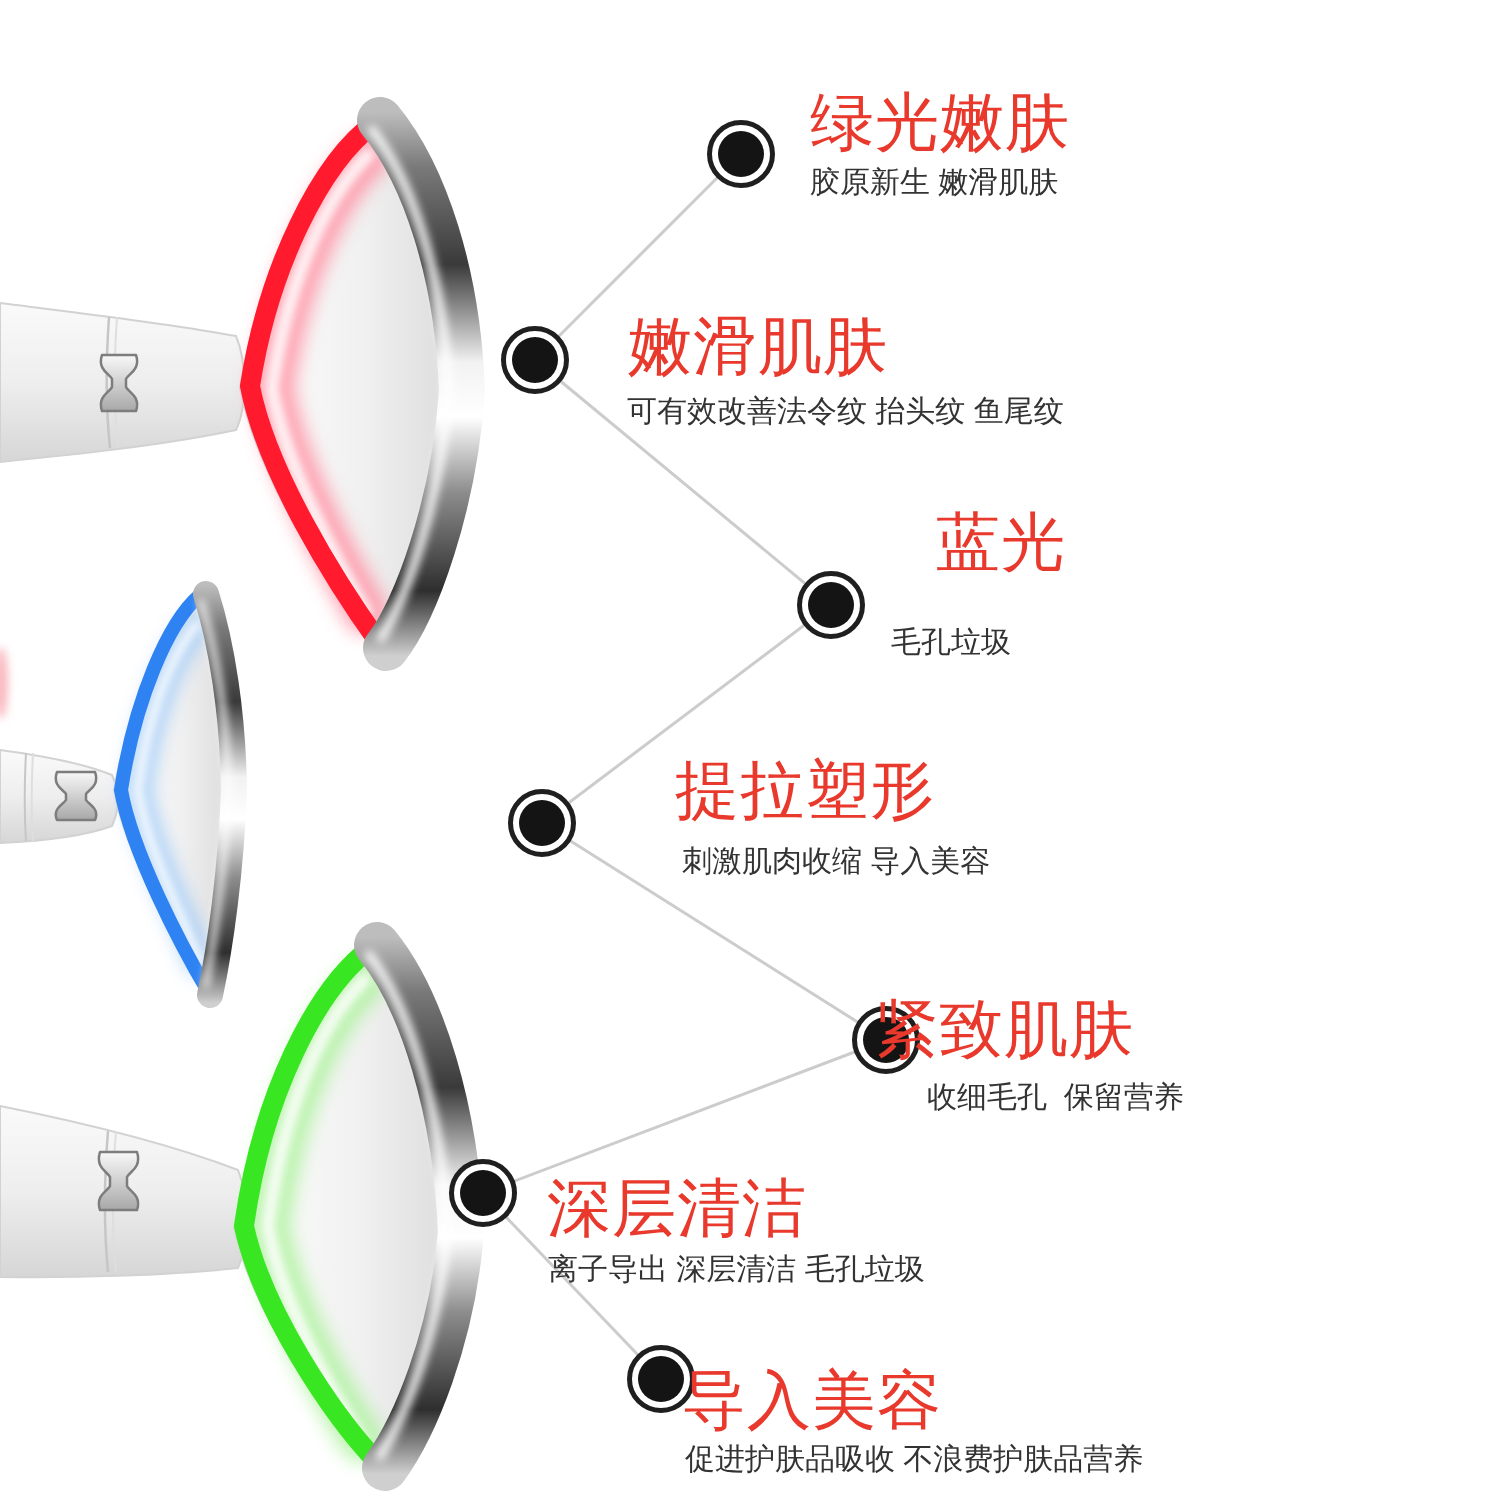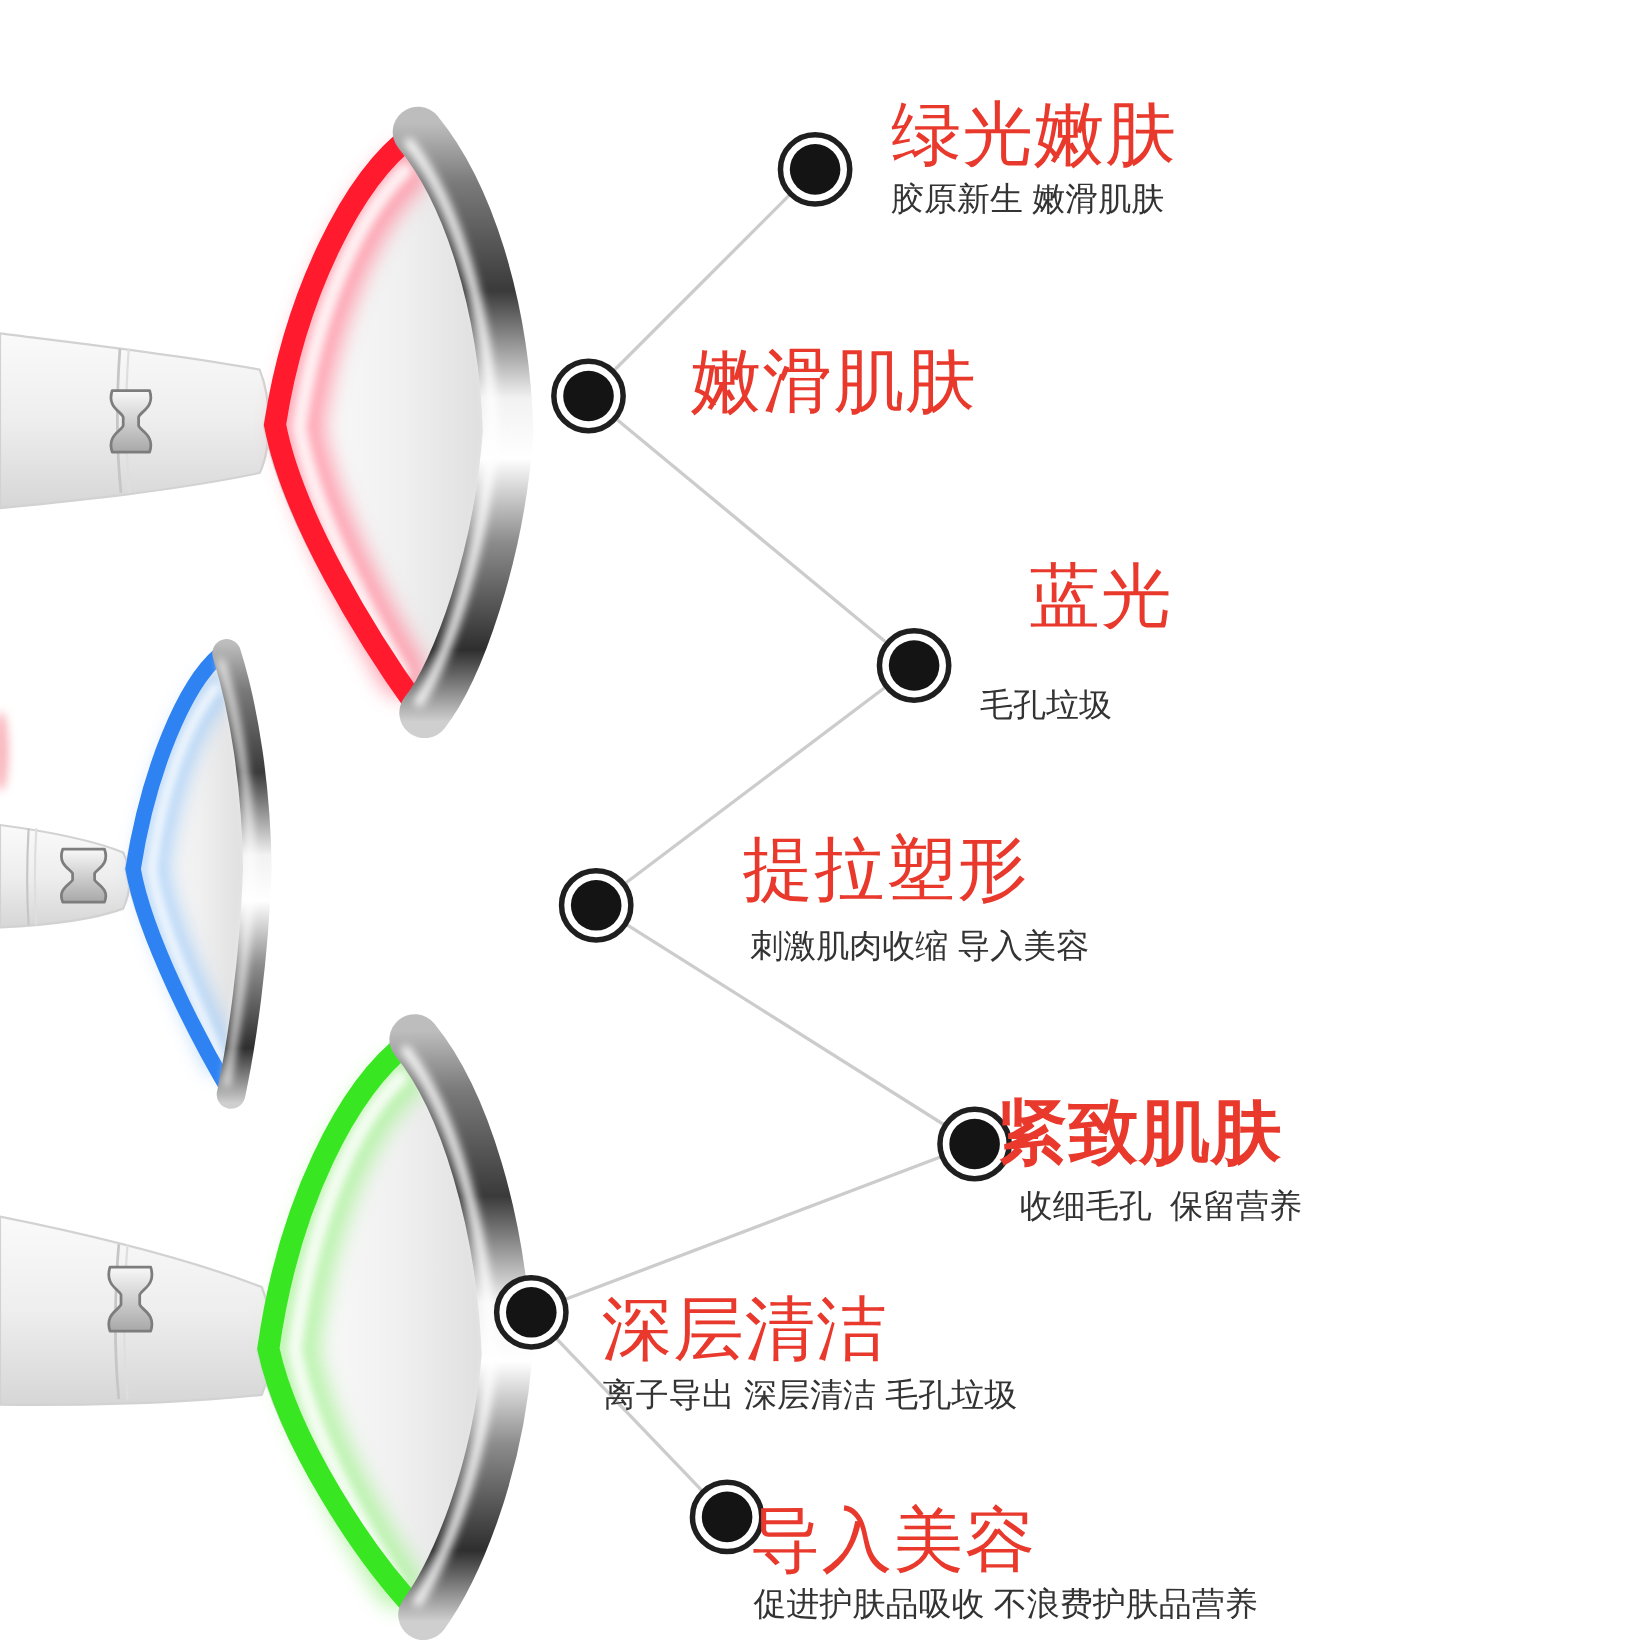--- a/index.html
+++ b/index.html
@@ -159,6 +159,7 @@
   <div class="f-sub" style="left:810px;top:167px;">胶原新生 嫩滑肌肤</div>
 
   <div class="f-title" style="left:628px;top:314px;">嫩滑肌肤</div>
+  <div class="f-sub" style="left:627px;top:396px;">可有效改善法令纹 抬头纹 鱼尾纹</div>
 
   <div class="f-title" style="left:888px;top:510px;margin-left:48px;">蓝光</div>
   <div class="f-sub" style="left:891px;top:627px;">毛孔垃圾</div>

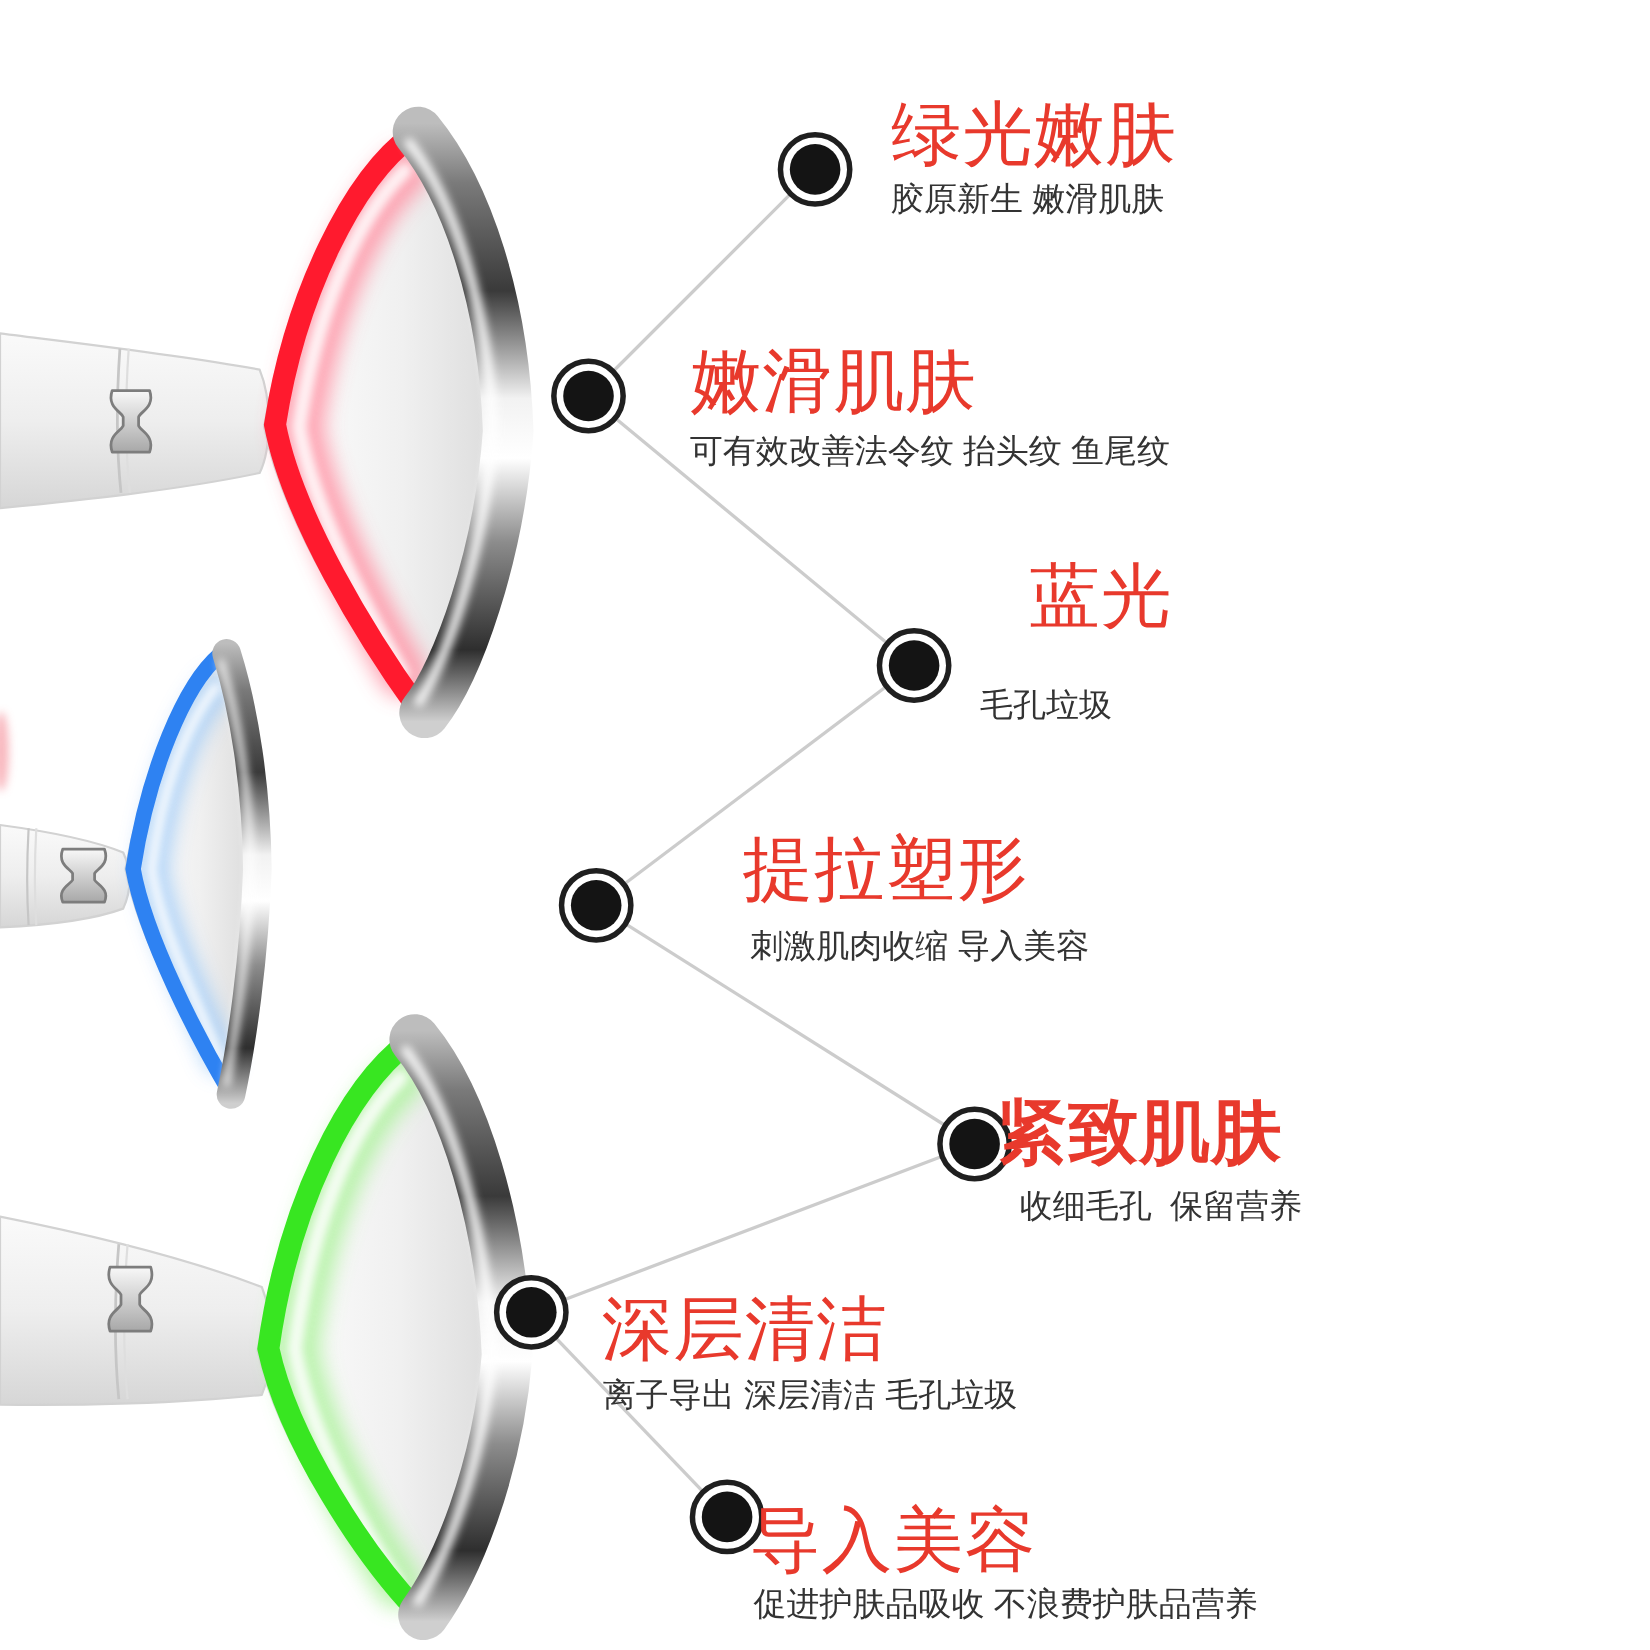--- a/index.html
+++ b/index.html
@@ -167,7 +167,7 @@
   <div class="f-title" style="left:675px;top:758px;">提拉塑形</div>
   <div class="f-sub" style="left:682px;top:846px;">刺激肌肉收缩 导入美容</div>
 
-  <div class="f-title" style="left:906px;top:997px;font-weight:bold;">紧致肌肤</div>
+  <div class="f-title" style="left:874px;top:997px;">紧致肌肤</div>
   <div class="f-sub" style="left:927px;top:1082px;">收细毛孔  保留营养</div>
 
   <div class="f-title" style="left:547px;top:1176px;">深层清洁</div>

